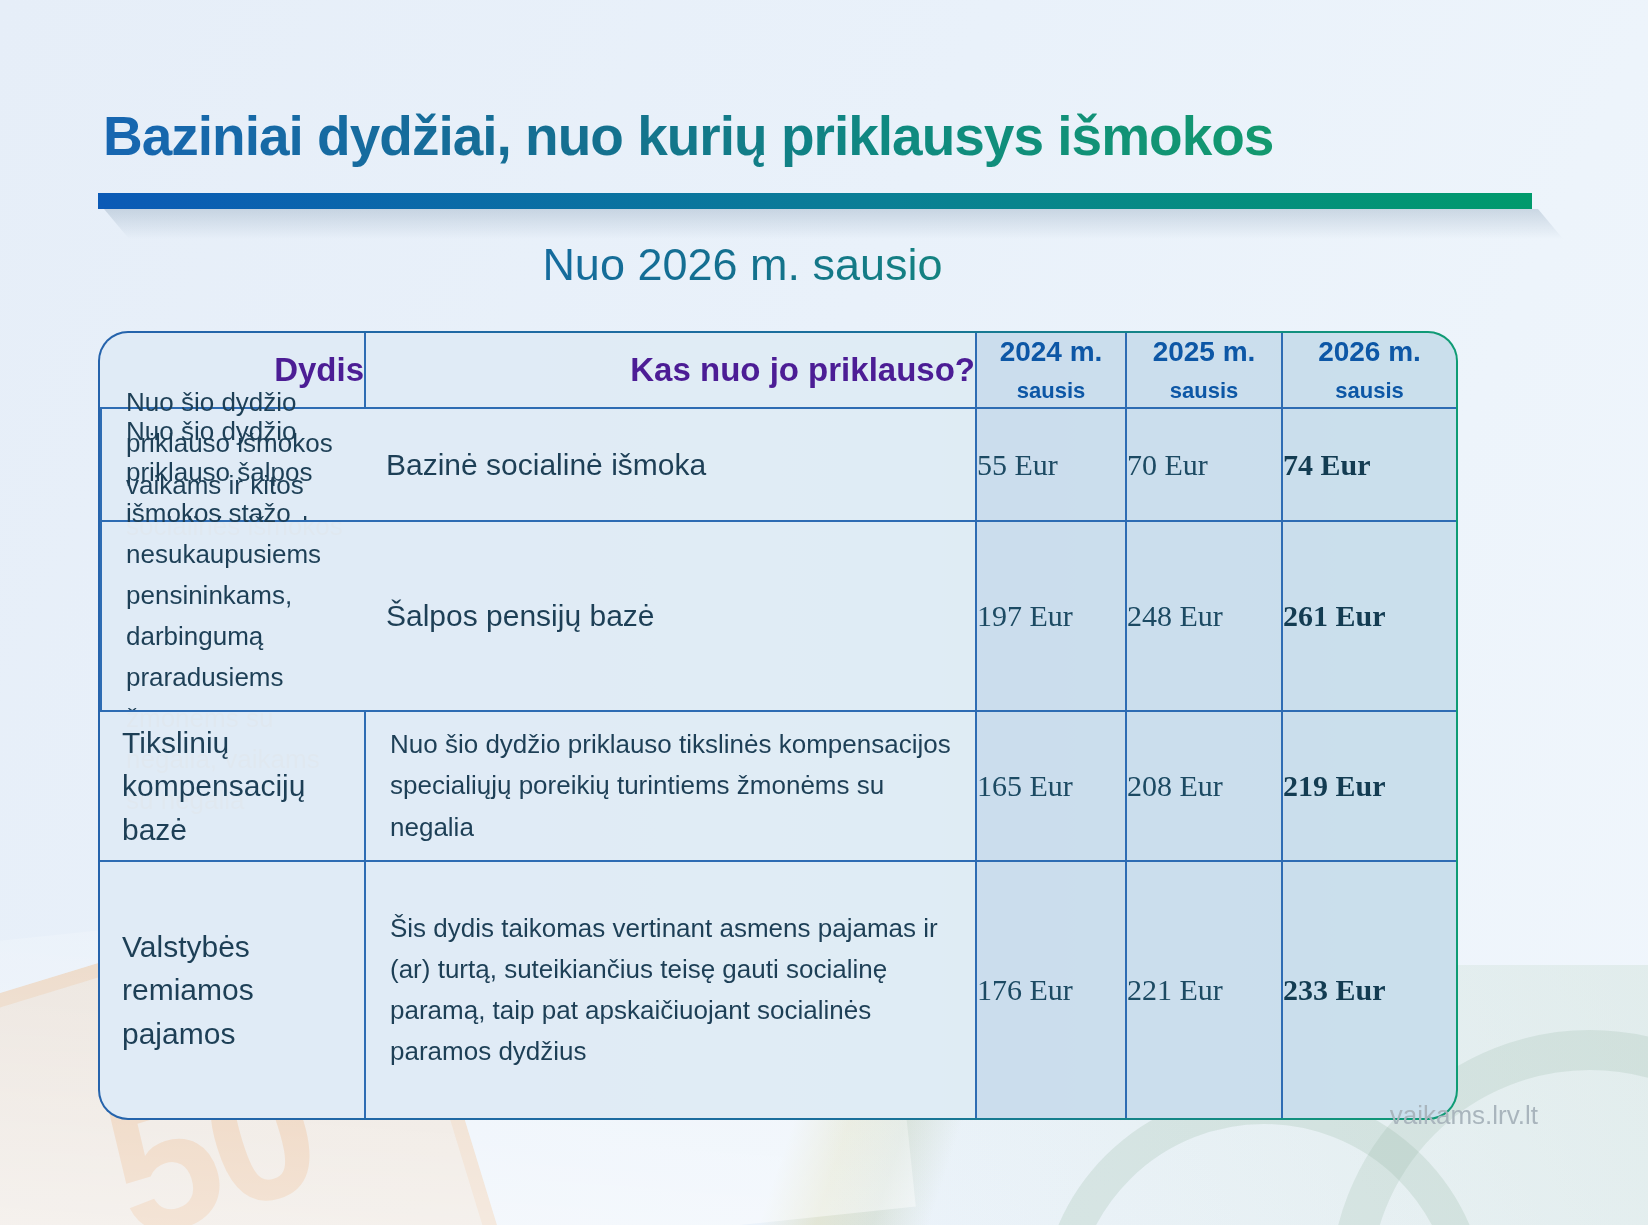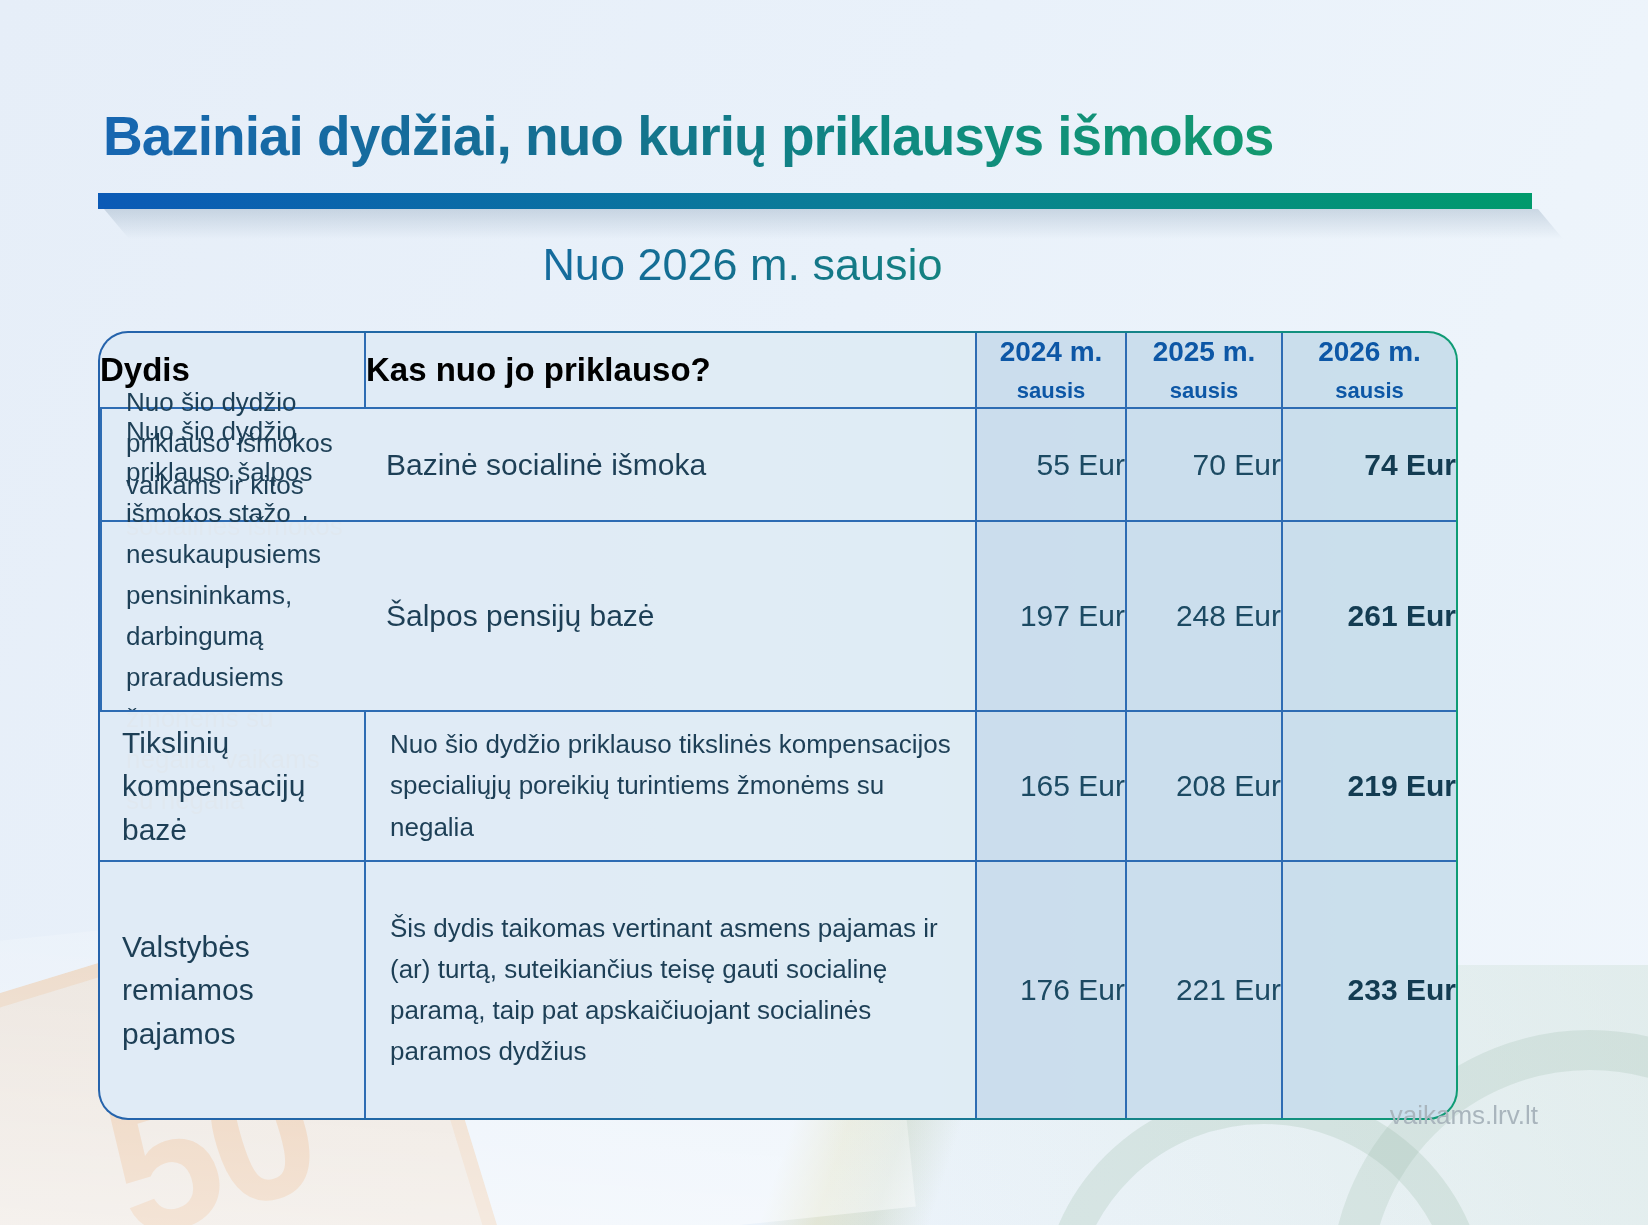--- a/index.html
+++ b/index.html
@@ -113,8 +113,8 @@
   .bg-blue  { background: rgba(213, 227, 242, 0.95); }
 
   .h-label {
-    font-size: 33px; font-weight: bold; color: #000000;
-    text-align: left;
+    font-size: 33px; font-weight: bold; color: #4c1d95;
+    text-align: right;
   }
   .h-year  { font-size: 28px; font-weight: bold; color: #0d57a6; text-align: center; line-height: 1.1; }
   .h-month { font-size: 22px; font-weight: bold; color: #0d57a6; text-align: center; line-height: 1.1; margin-top: 11px; }

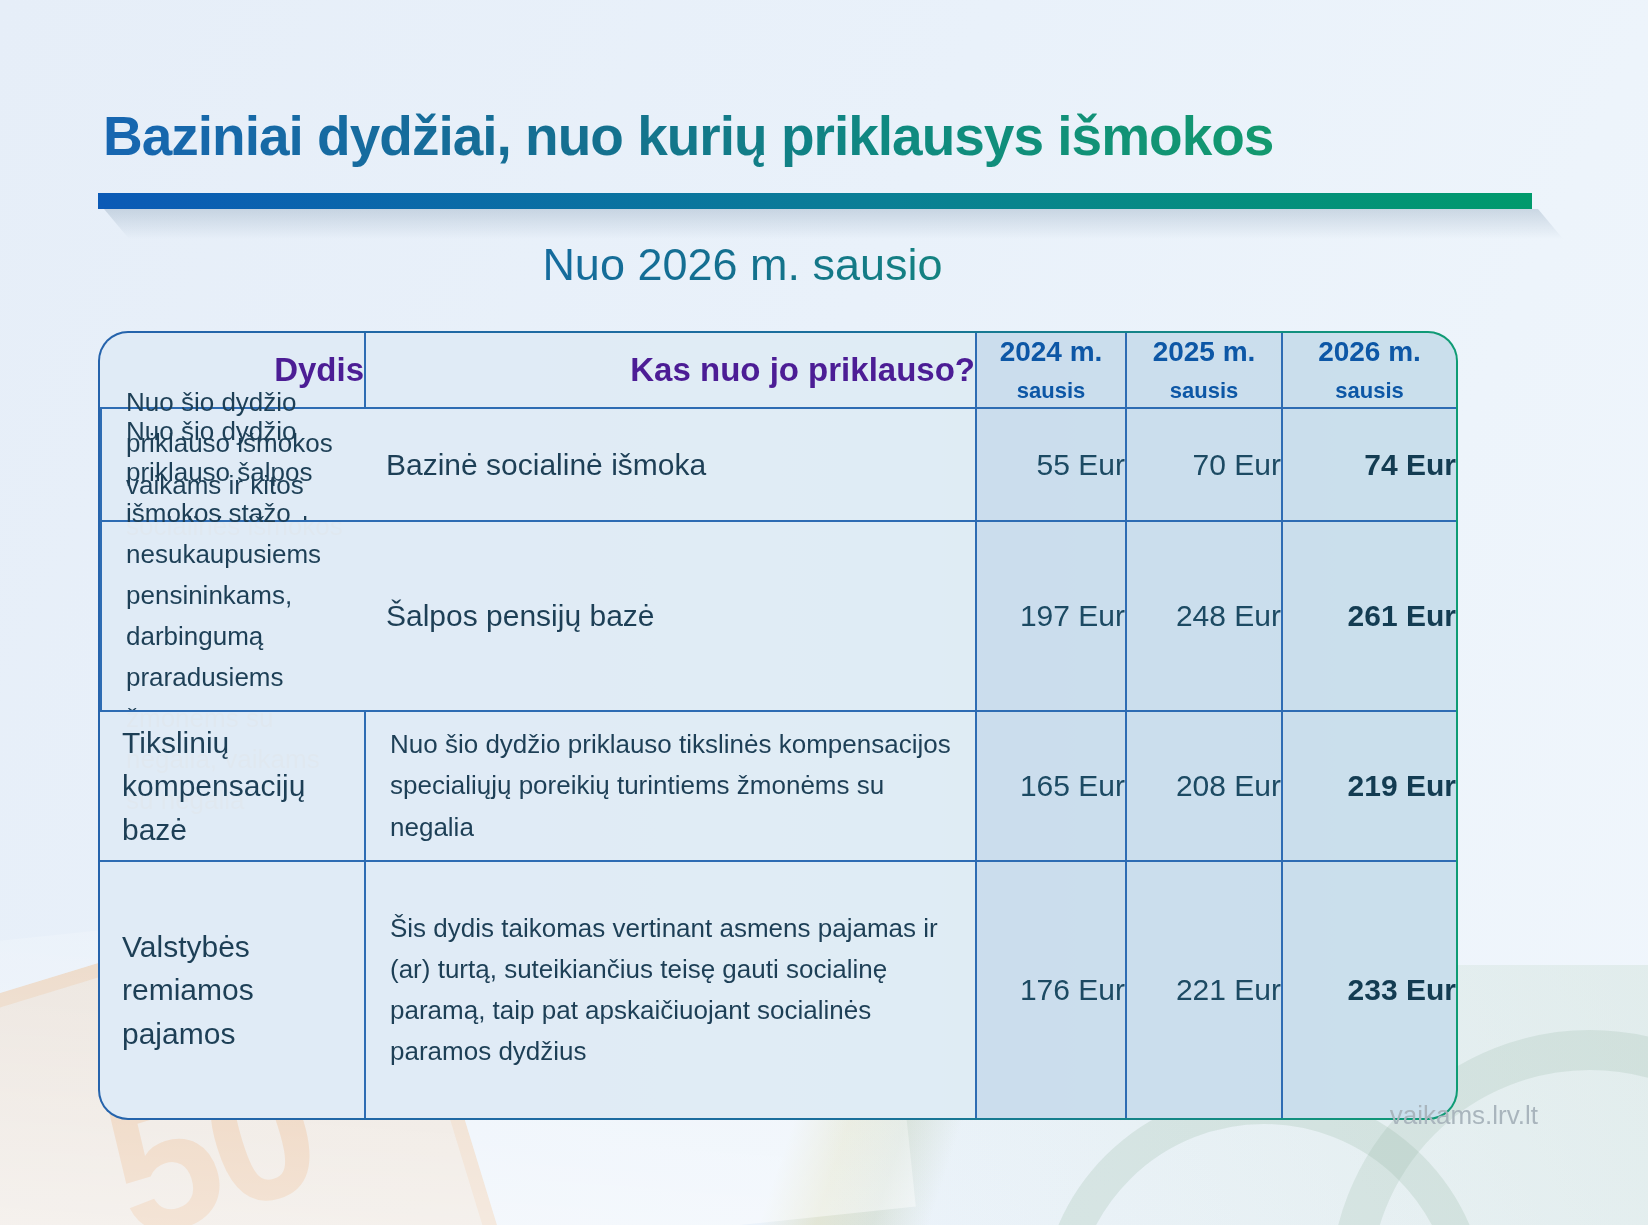--- a/index.html
+++ b/index.html
@@ -128,7 +128,7 @@
     padding-left: 24px; padding-right: 20px;
   }
   .row-val {
-    font-size: 30px; color: #1c4a63; text-align: right;
+    font-size: 30px; color: #1c4a63; text-align: left; font-family: Liberation Serif, serif;
   }
   .row-val.final { font-weight: bold; color: #133c52; }
 

